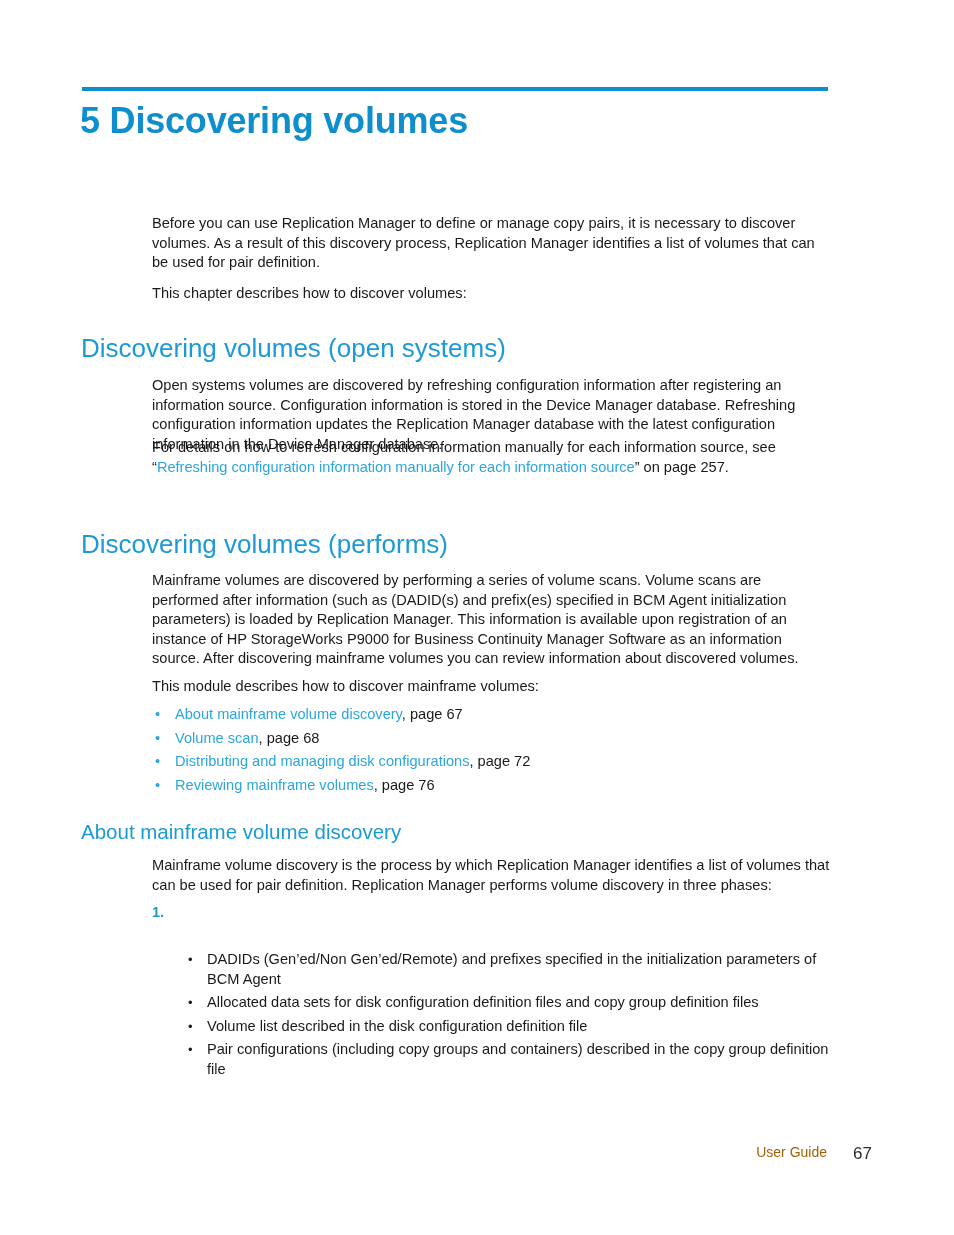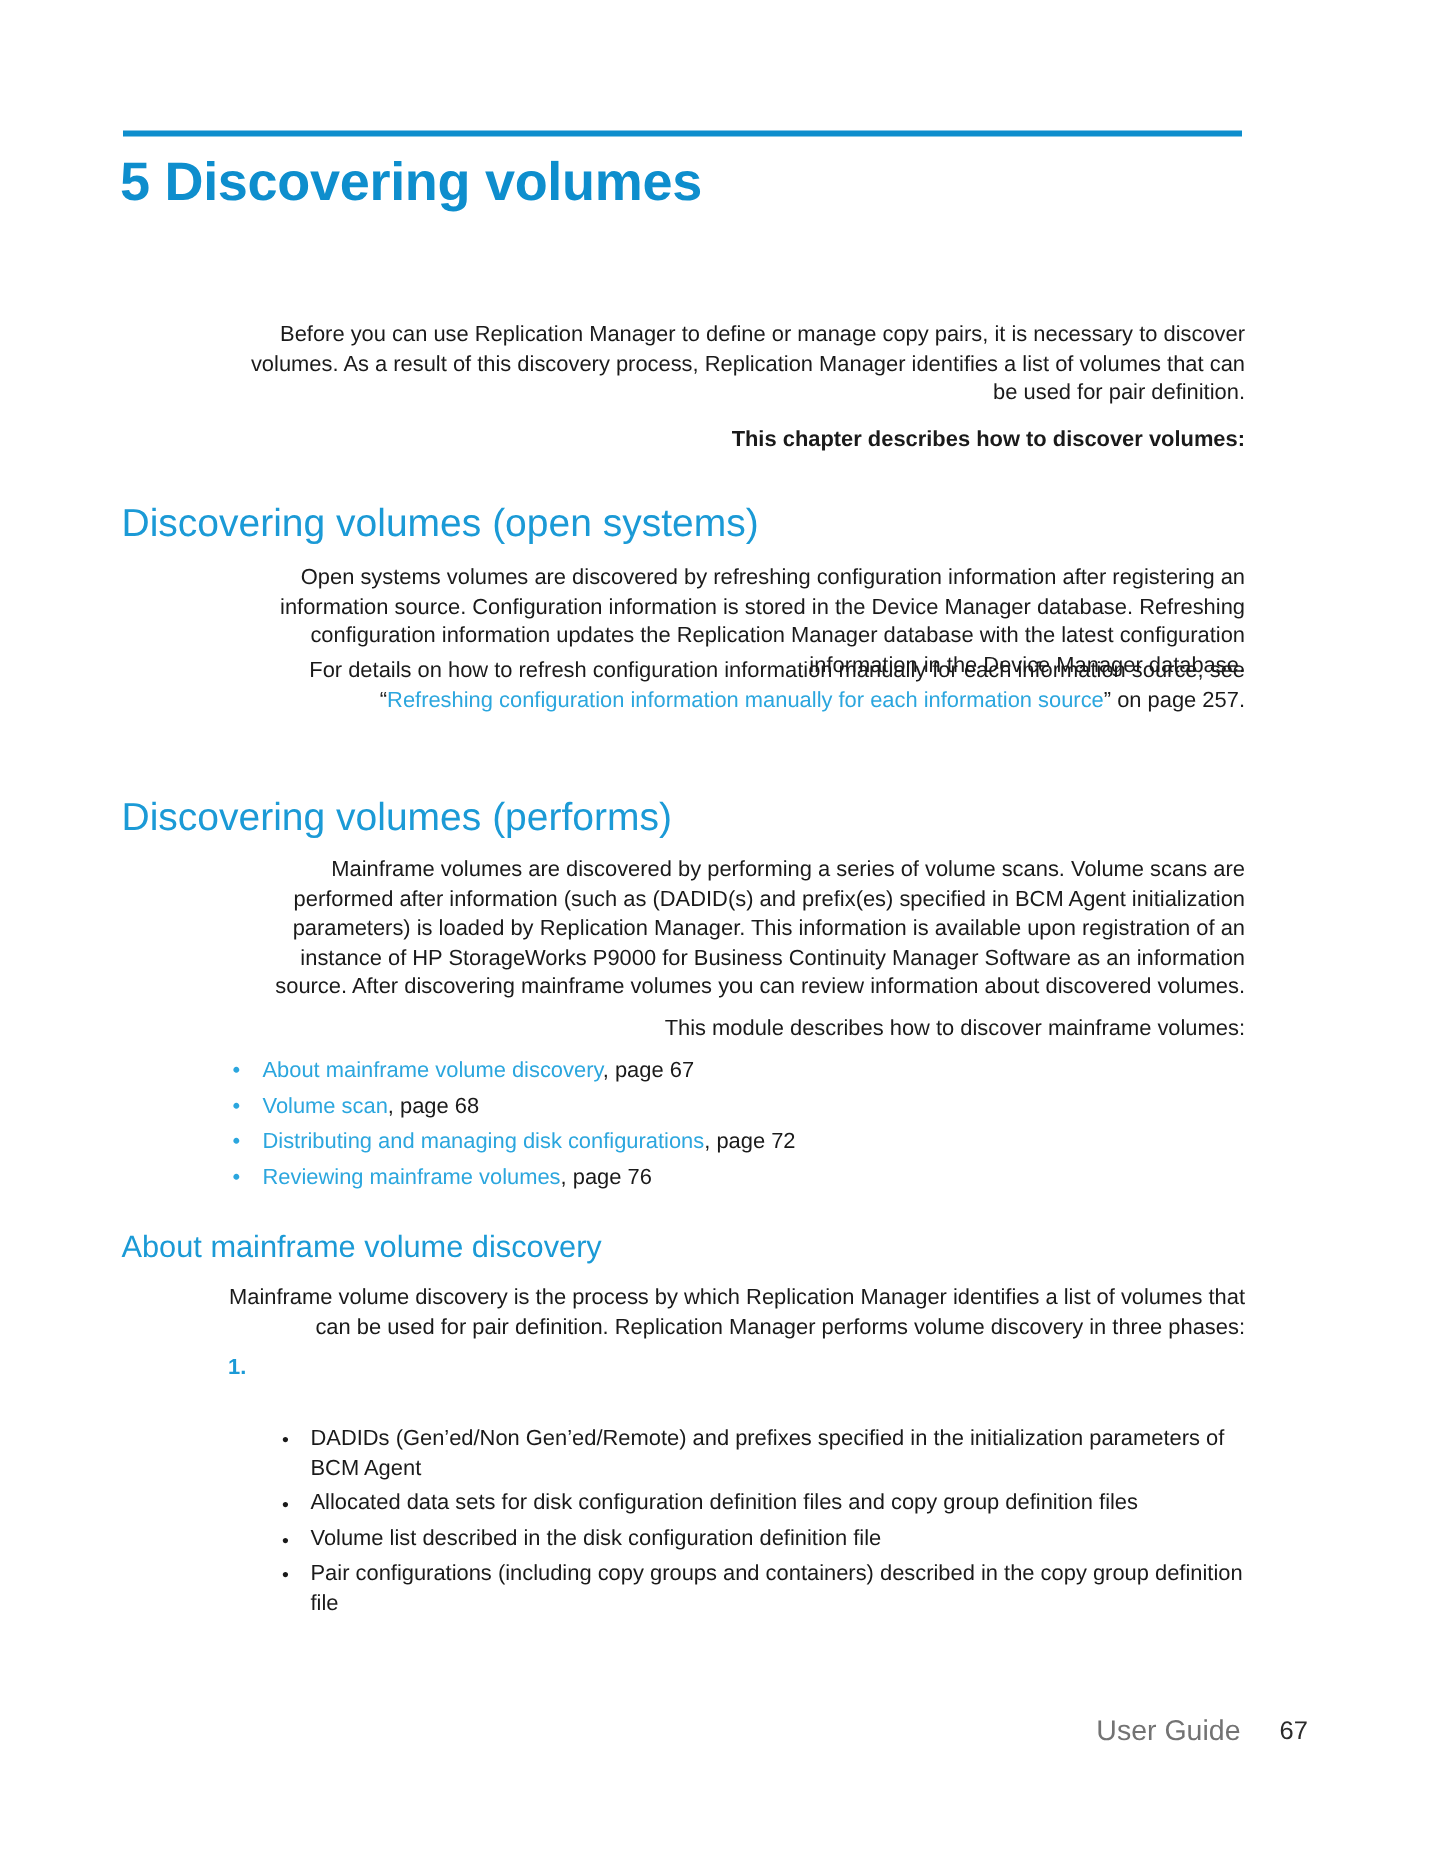--- a/index.html
+++ b/index.html
@@ -79,7 +79,7 @@
     font-size: 14.6px;
     line-height: 19.5px;
     color: #1a1a1a;
-    text-align: right;
+    text-align: left;
   }
 
   

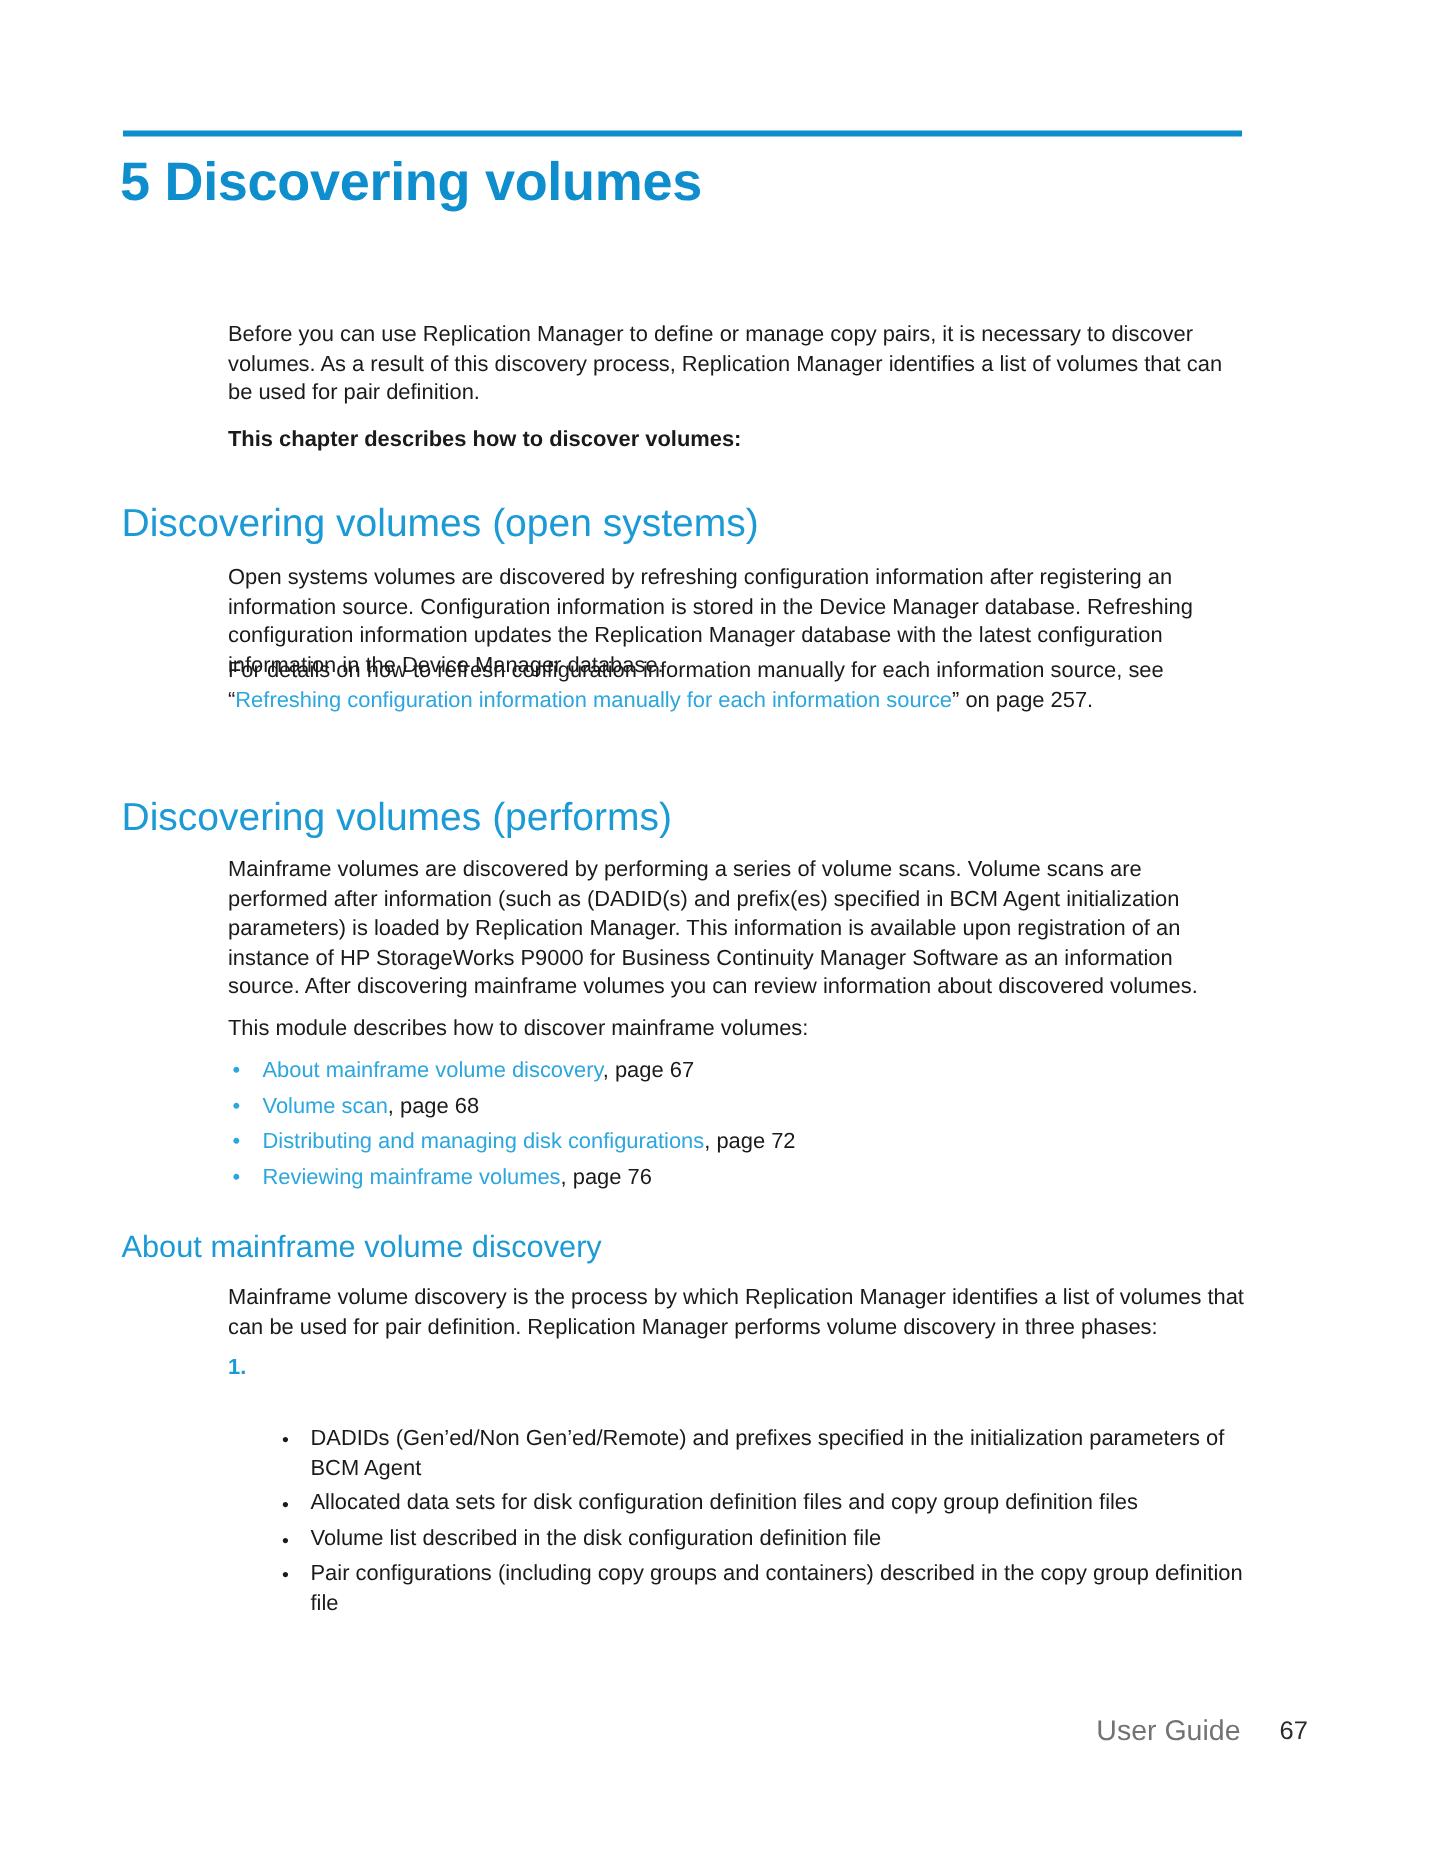--- a/index.html
+++ b/index.html
@@ -188,7 +188,7 @@
 
     <div class="para" style="top:214px;">Before you can use Replication Manager to define or manage copy pairs, it is necessary to discover volumes. As a result of this discovery process, Replication Manager identifies a list of volumes that can be used for pair definition.</div>
 
-    <div class="para" style="top:284px;font-weight:bold;">This chapter describes how to discover volumes:</div>
+    <div class="para" style="top:284px;">This chapter describes how to discover volumes:</div>
 
     <div class="h2" style="top:334px;">Discovering volumes (open systems)</div>
 

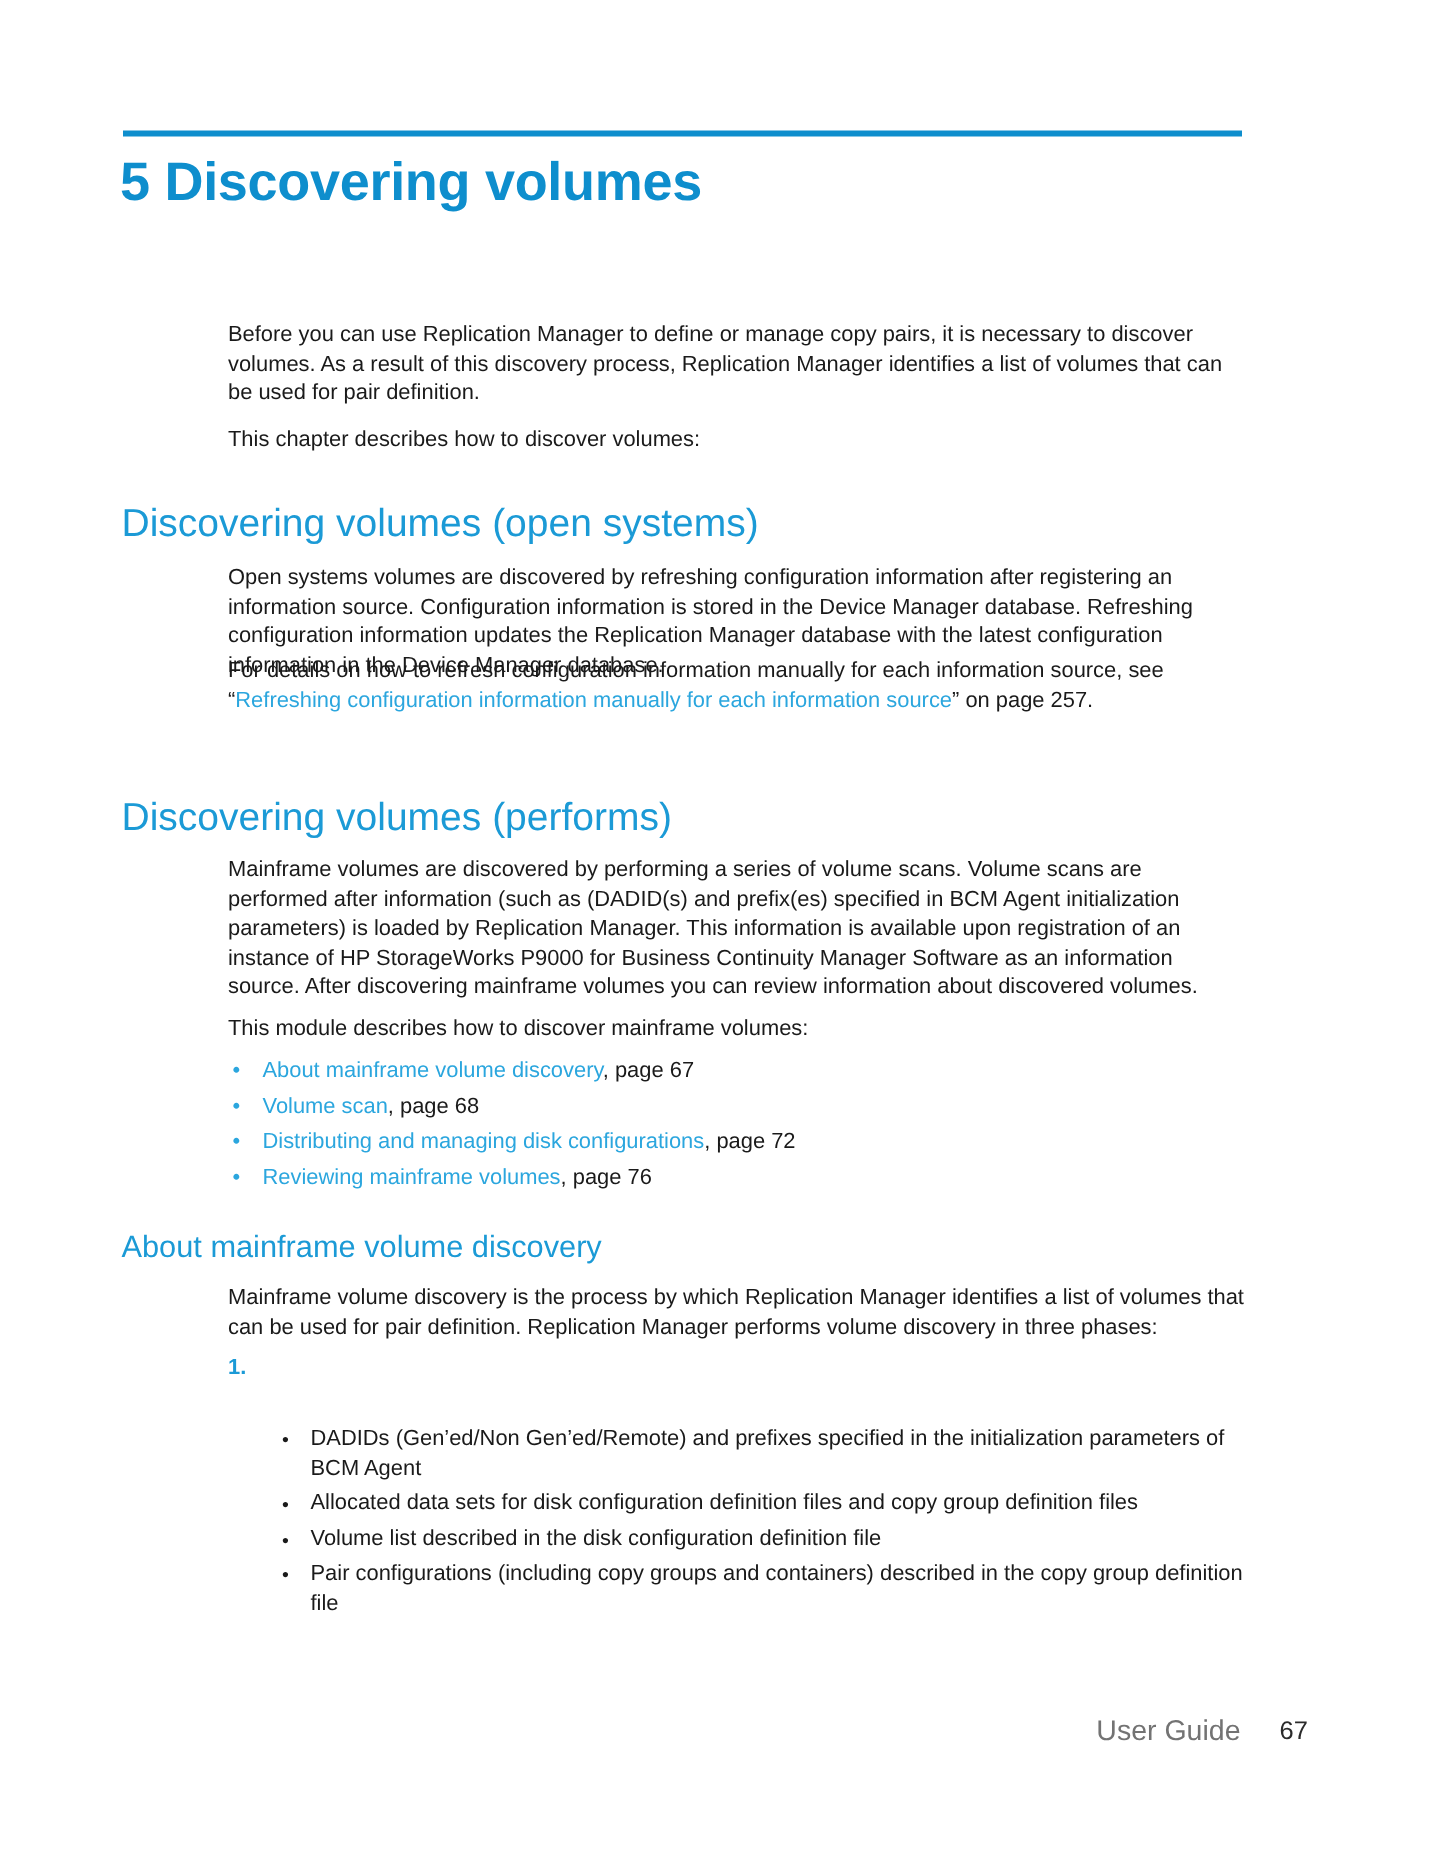--- a/index.html
+++ b/index.html
@@ -165,8 +165,8 @@
     position: absolute;
     right: 127px;
     top: 0;
-    font-size: 19px;
-    color: #737373;
+    font-size: 14px;
+    color: #a16207;
   }
   .footer-page {
     position: absolute;

